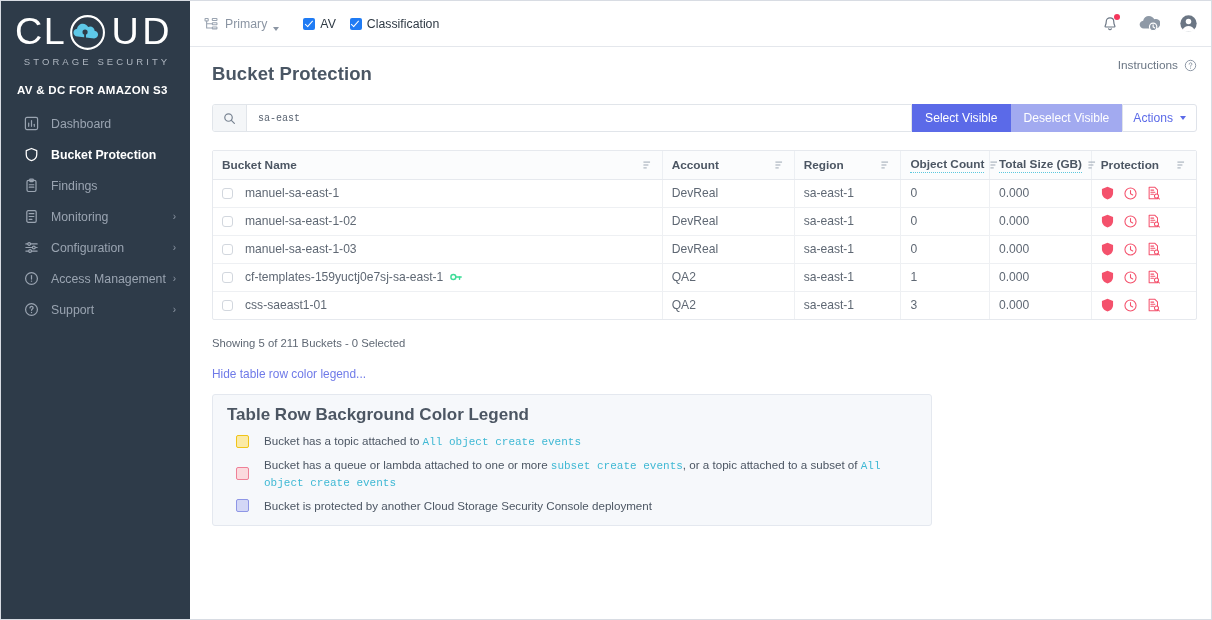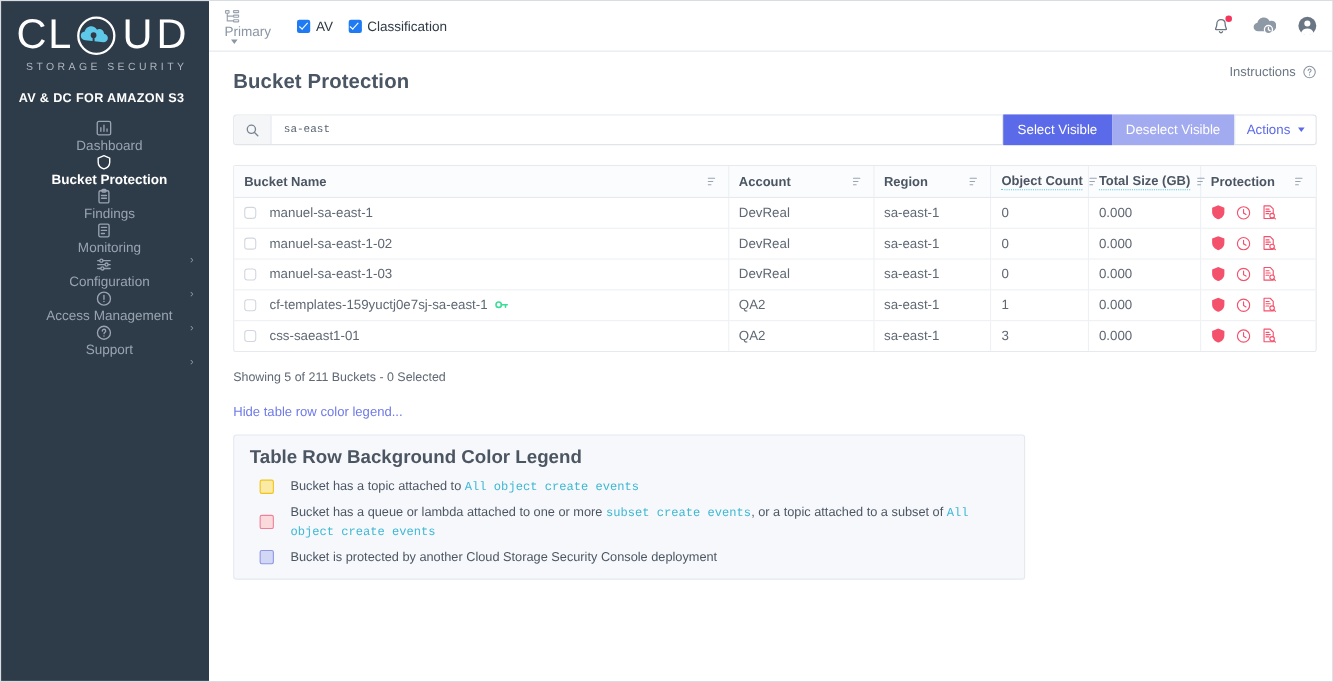--- a/index.html
+++ b/index.html
@@ -93,12 +93,11 @@
     background: #fff;
   }
   .env-select {
-    display: flex; align-items: flex-start;
+    display: flex; align-items: flex-end;
     color: #8b95a3;
     font-size: 12.3px;
     cursor: pointer;
     margin-right: 24px;
-    flex-direction: column;
   }
   .env-select .tree-ico { margin-right: 7px; display:flex; }
   .caret {

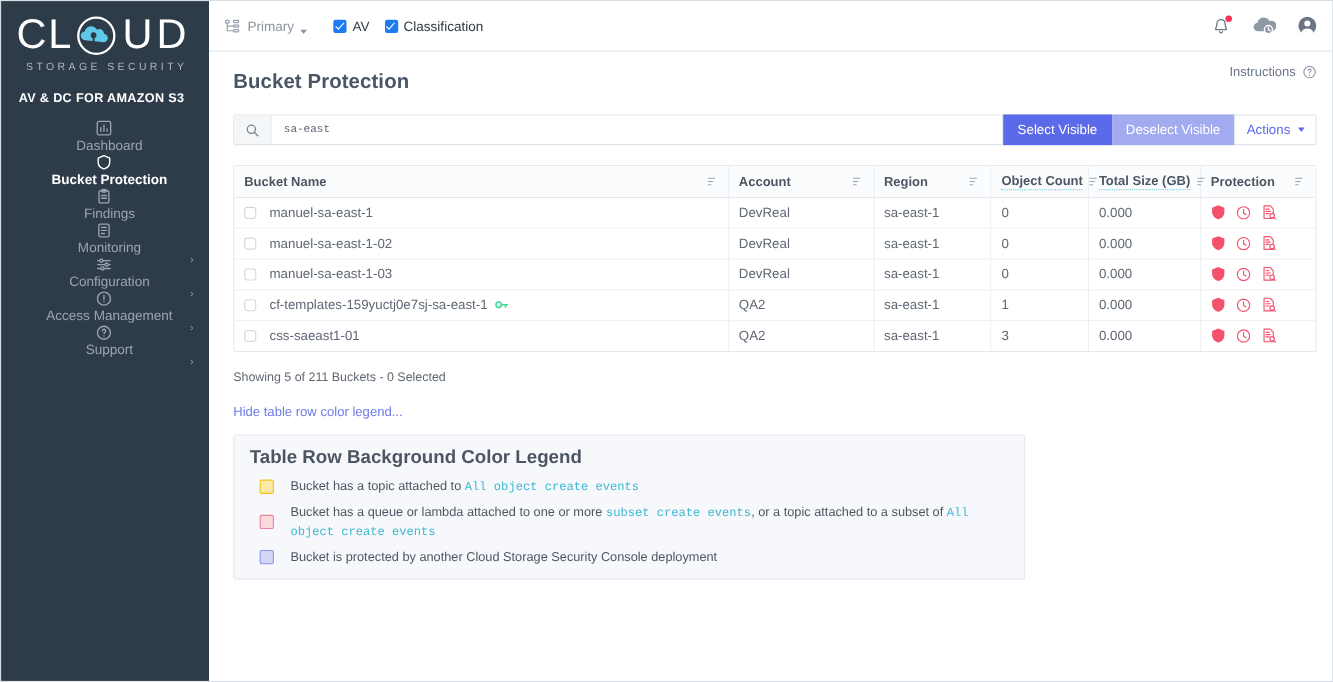--- a/index.html
+++ b/index.html
@@ -57,7 +57,6 @@
     font-size: 12.3px;
     cursor: pointer;
     position: relative;
-    flex-direction: column;
   }
   .nav-item.active { color: #ffffff; font-weight: bold; }
   .nav-ico {

